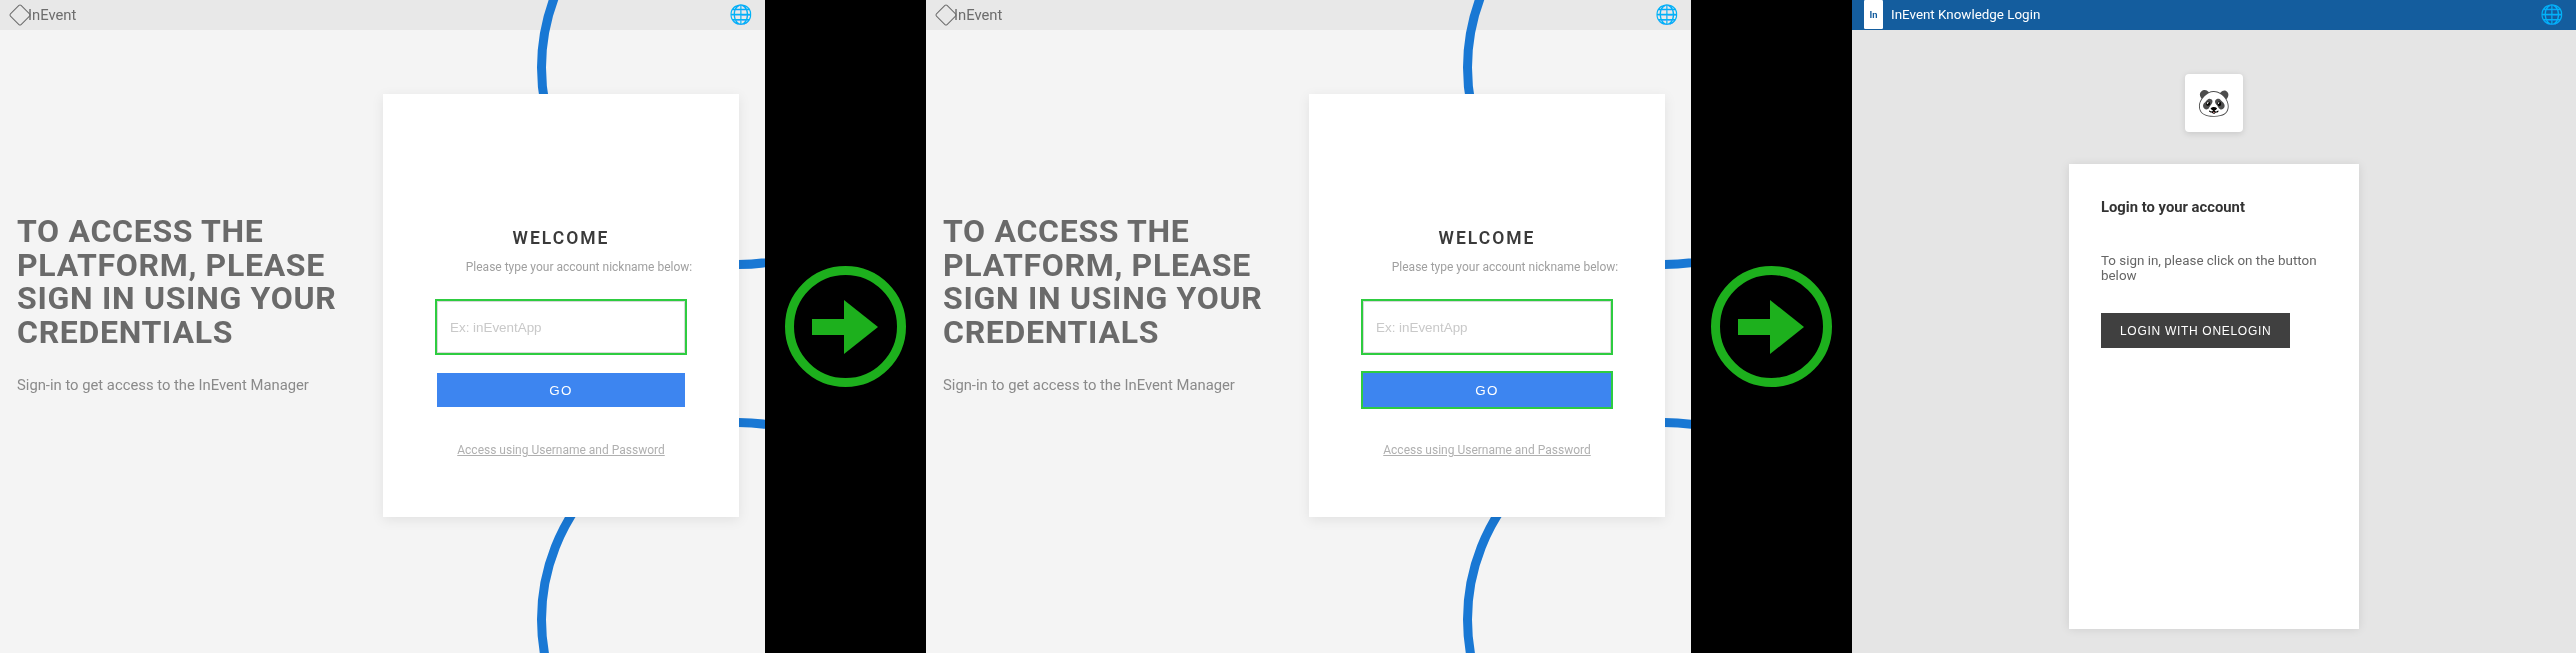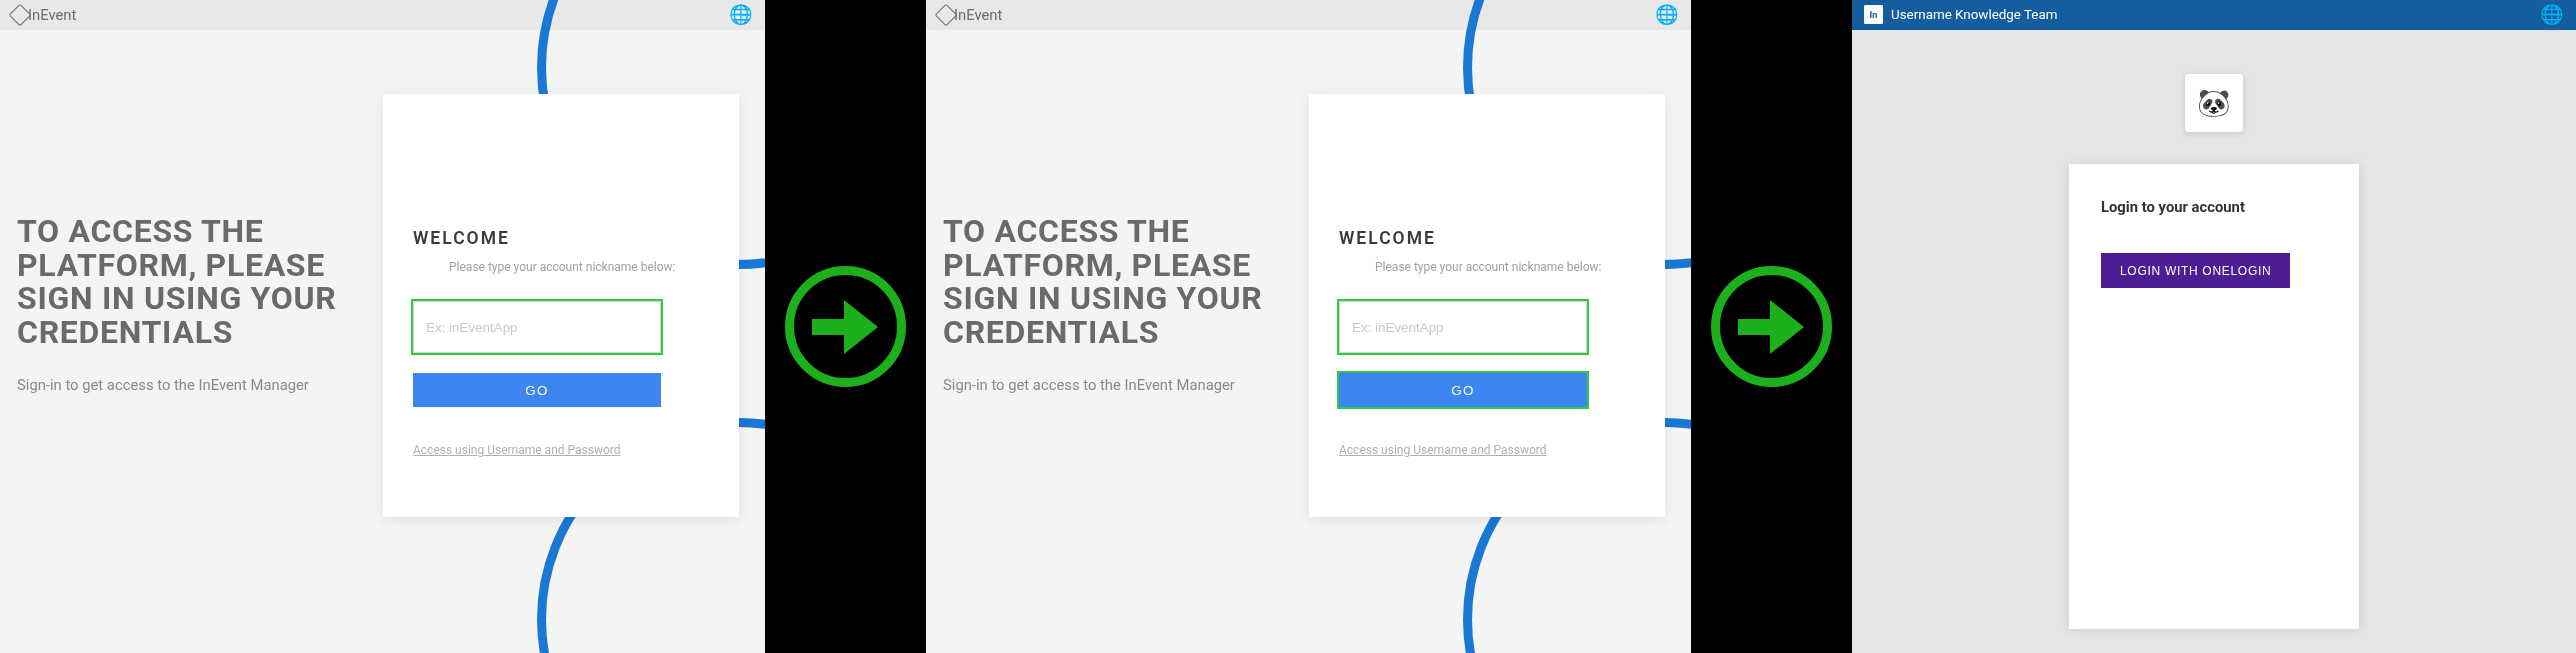--- a/index.html
+++ b/index.html
@@ -187,7 +187,7 @@
   }
   .ol-topbar-left { display:flex; align-items:center; gap:8px; }
   .ol-logo {
-    width: 19px; height: 19px;
+    width: 19px; height: 29px;
     background: #fff;
     display:flex; align-items:center; justify-content:center;
     color:#145d9e; font-size:9.4px; font-weight:bold;

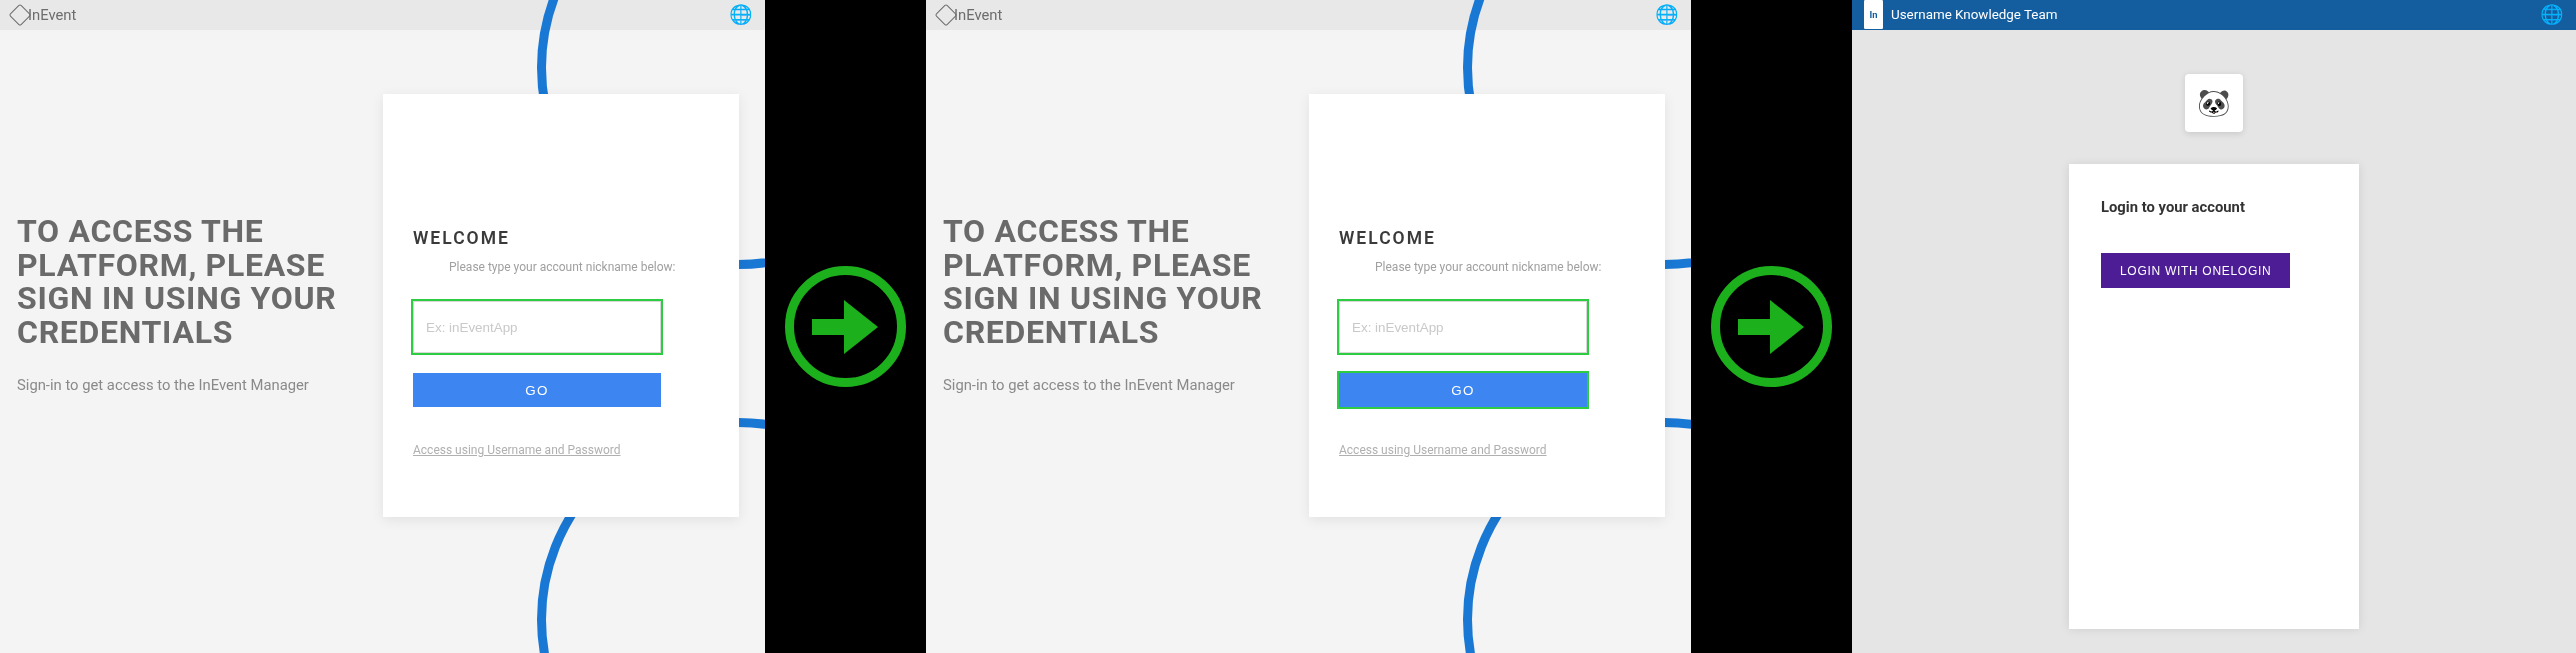--- a/index.html
+++ b/index.html
@@ -303,7 +303,7 @@
   <div class="ol-topbar">
     <div class="ol-topbar-left">
       <div class="ol-logo">In</div>
-      <span>Username Knowledge Team</span>
+      <span>InEvent Knowledge Login</span>
     </div>
     <span class="ol-globe">🌐</span>
   </div>

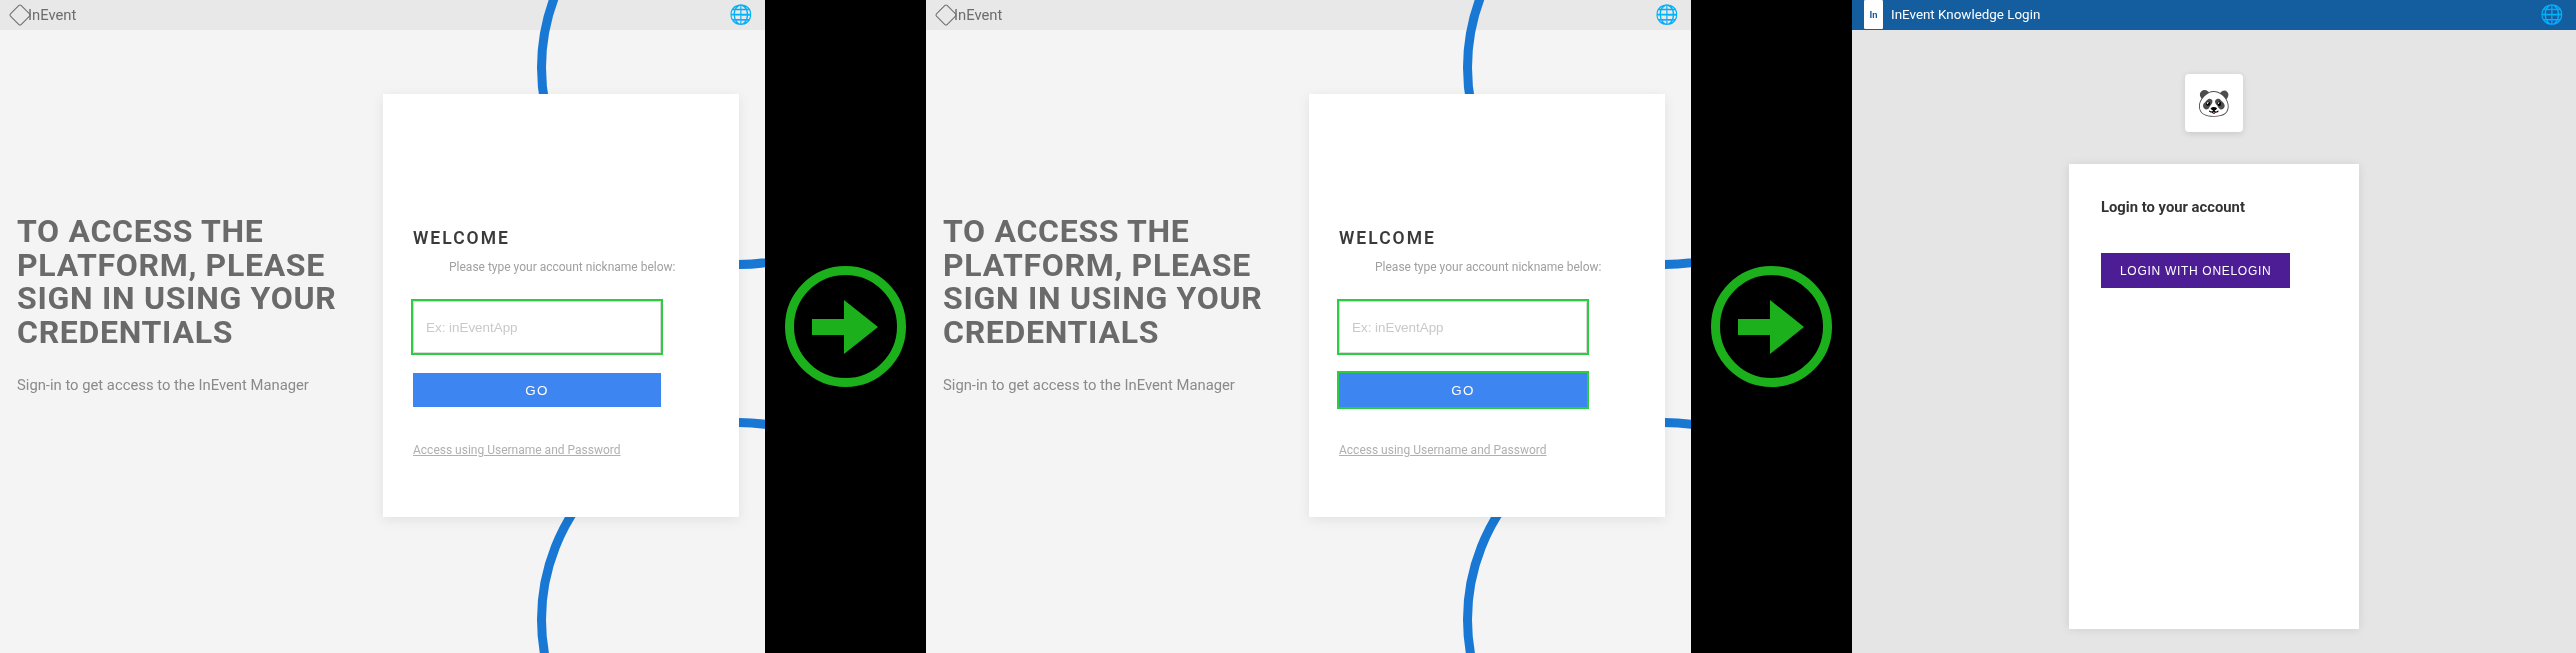--- a/index.html
+++ b/index.html
@@ -66,7 +66,7 @@
     box-shadow: 0 2.7px 12px rgba(0,0,0,0.08);
     display: flex;
     flex-direction: column;
-    align-items: flex-start;
+    align-items: center;
     padding: 44px 30px;
     z-index: 5;
   }

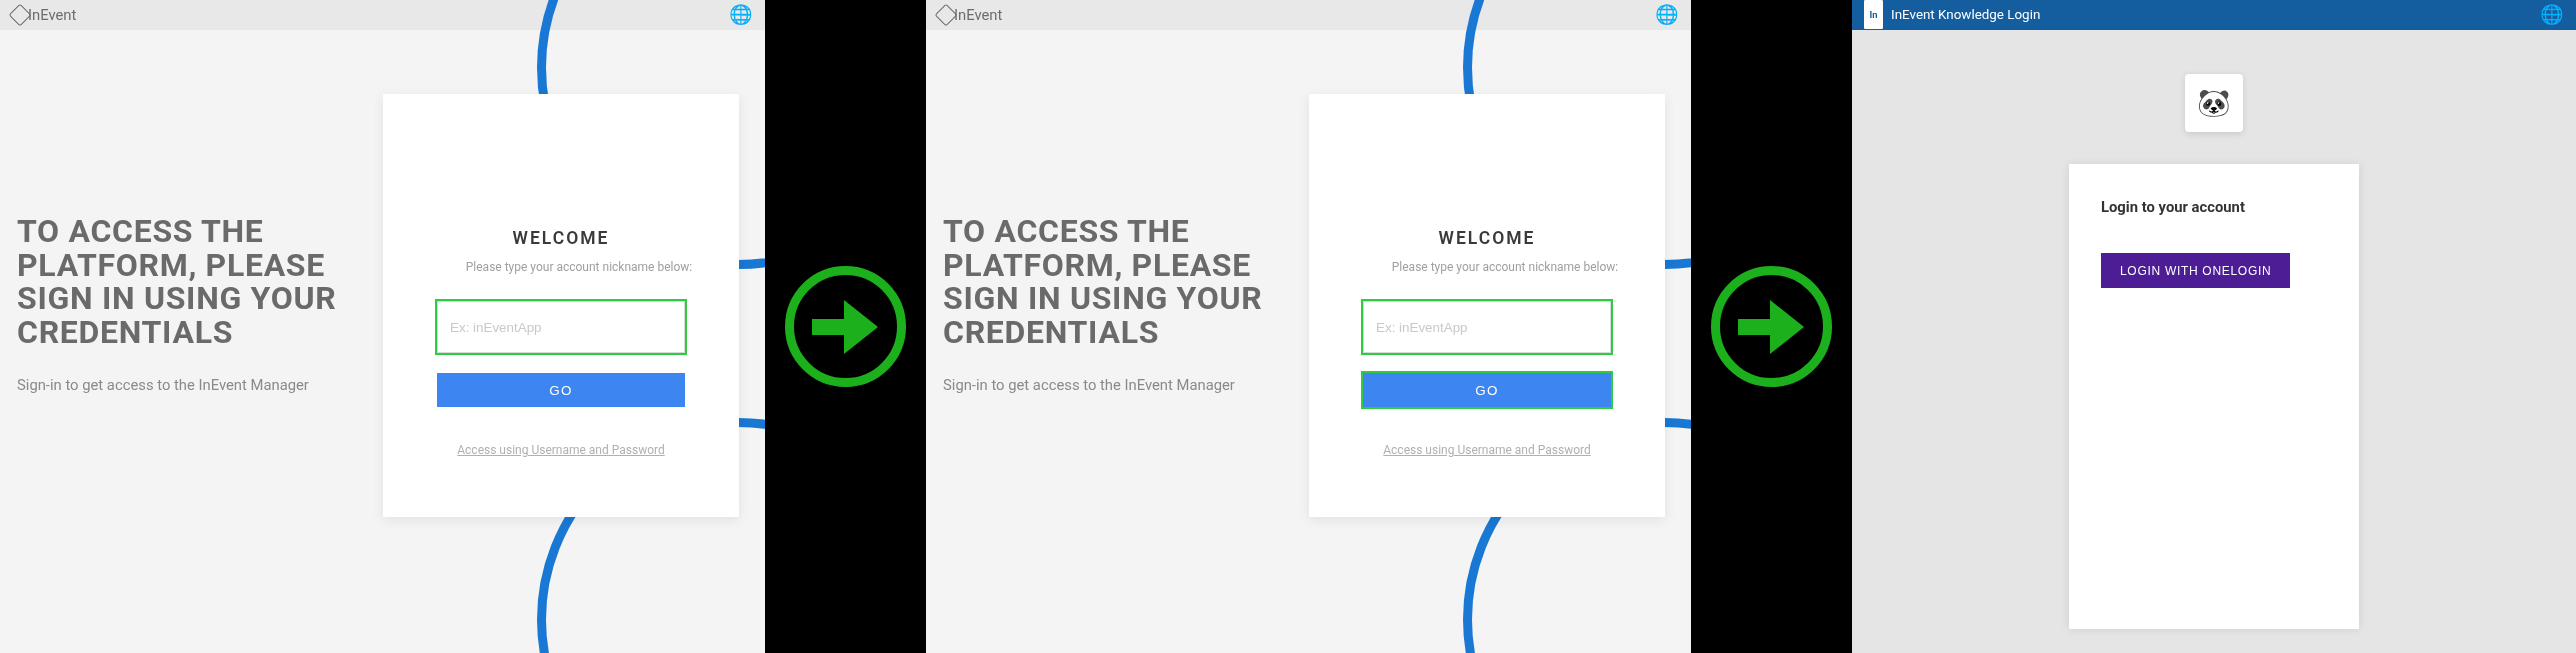--- a/index.html
+++ b/index.html
@@ -312,6 +312,7 @@
   </div>
   <div class="ol-card">
     <h3>Login to your account</h3>
+    <p>To sign in, please click on the button below</p>
     <button class="ol-btn">LOGIN WITH ONELOGIN</button>
   </div>
 </div>

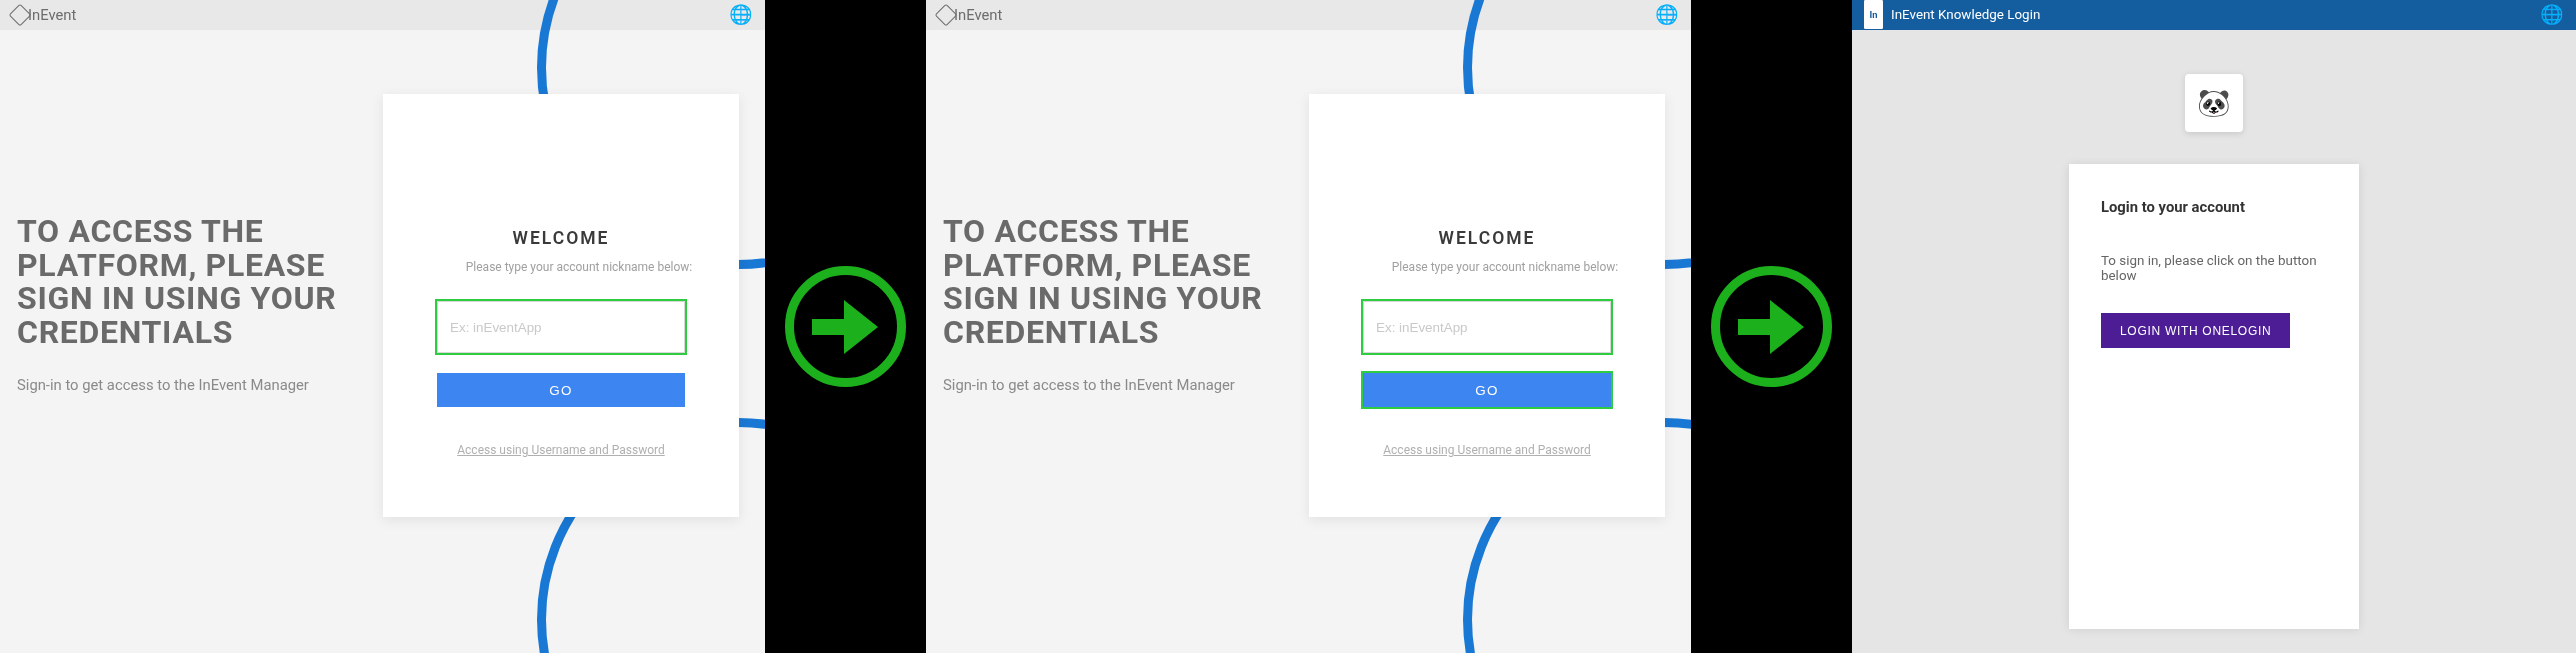--- a/index.html
+++ b/index.html
@@ -227,7 +227,7 @@
     margin-bottom:30px;
   }
   .ol-btn {
-    background:#4c1d95;
+    background:#404040;
     color:#fff;
     border:none;
     padding:10.7px 19px;

